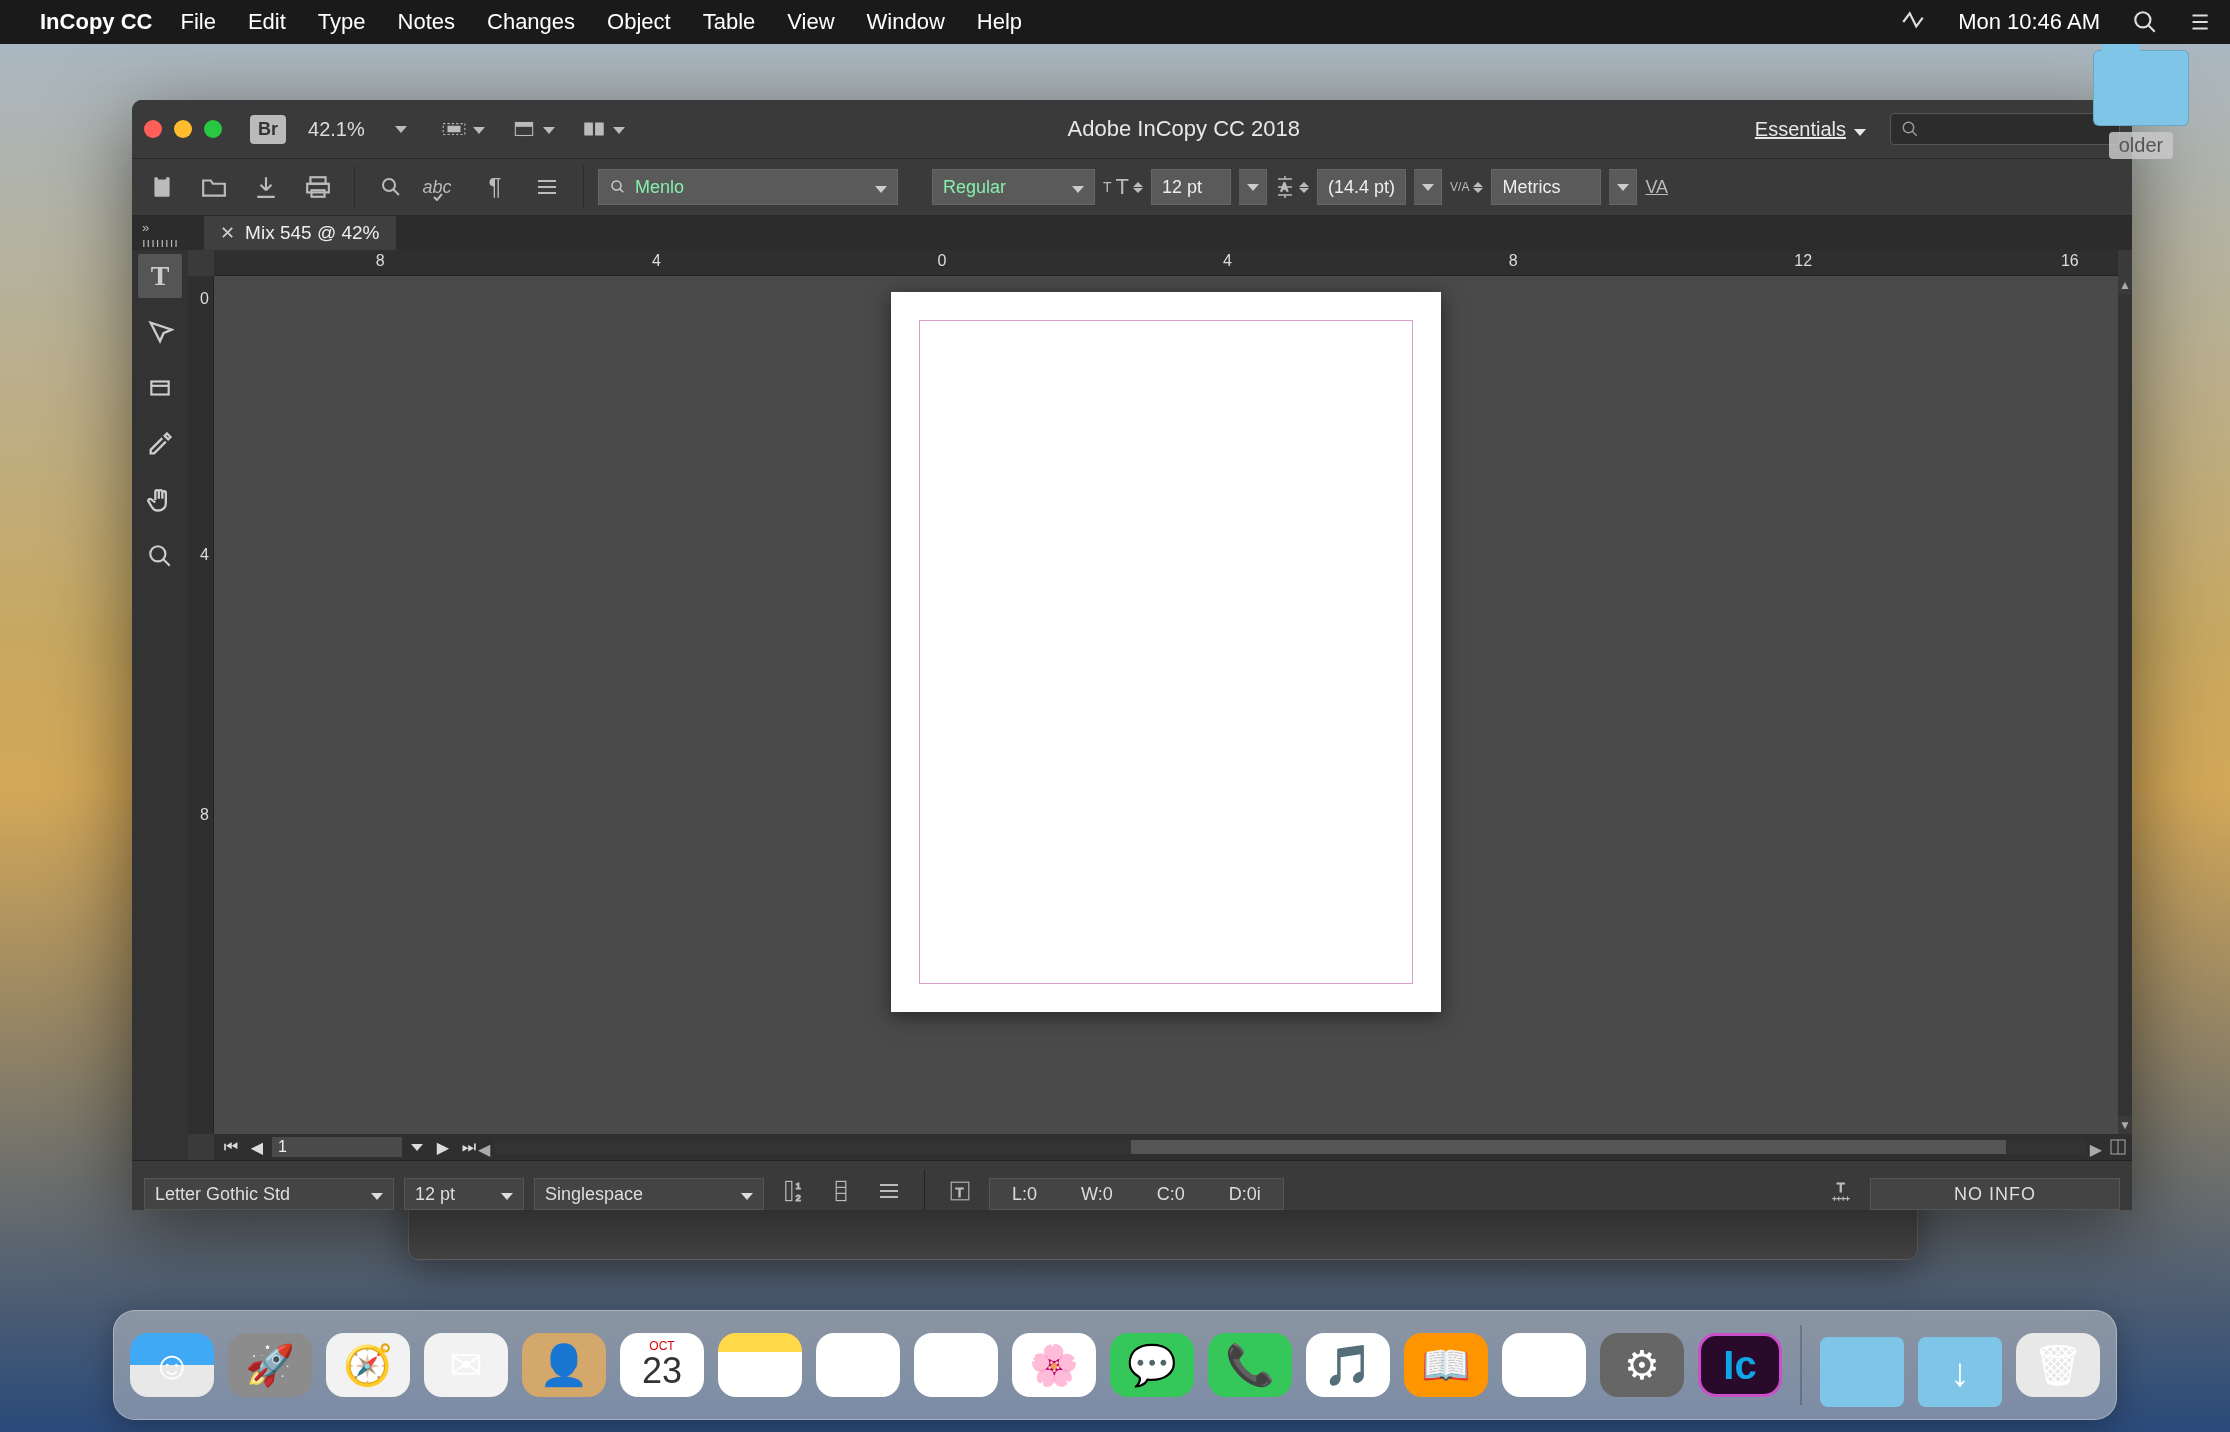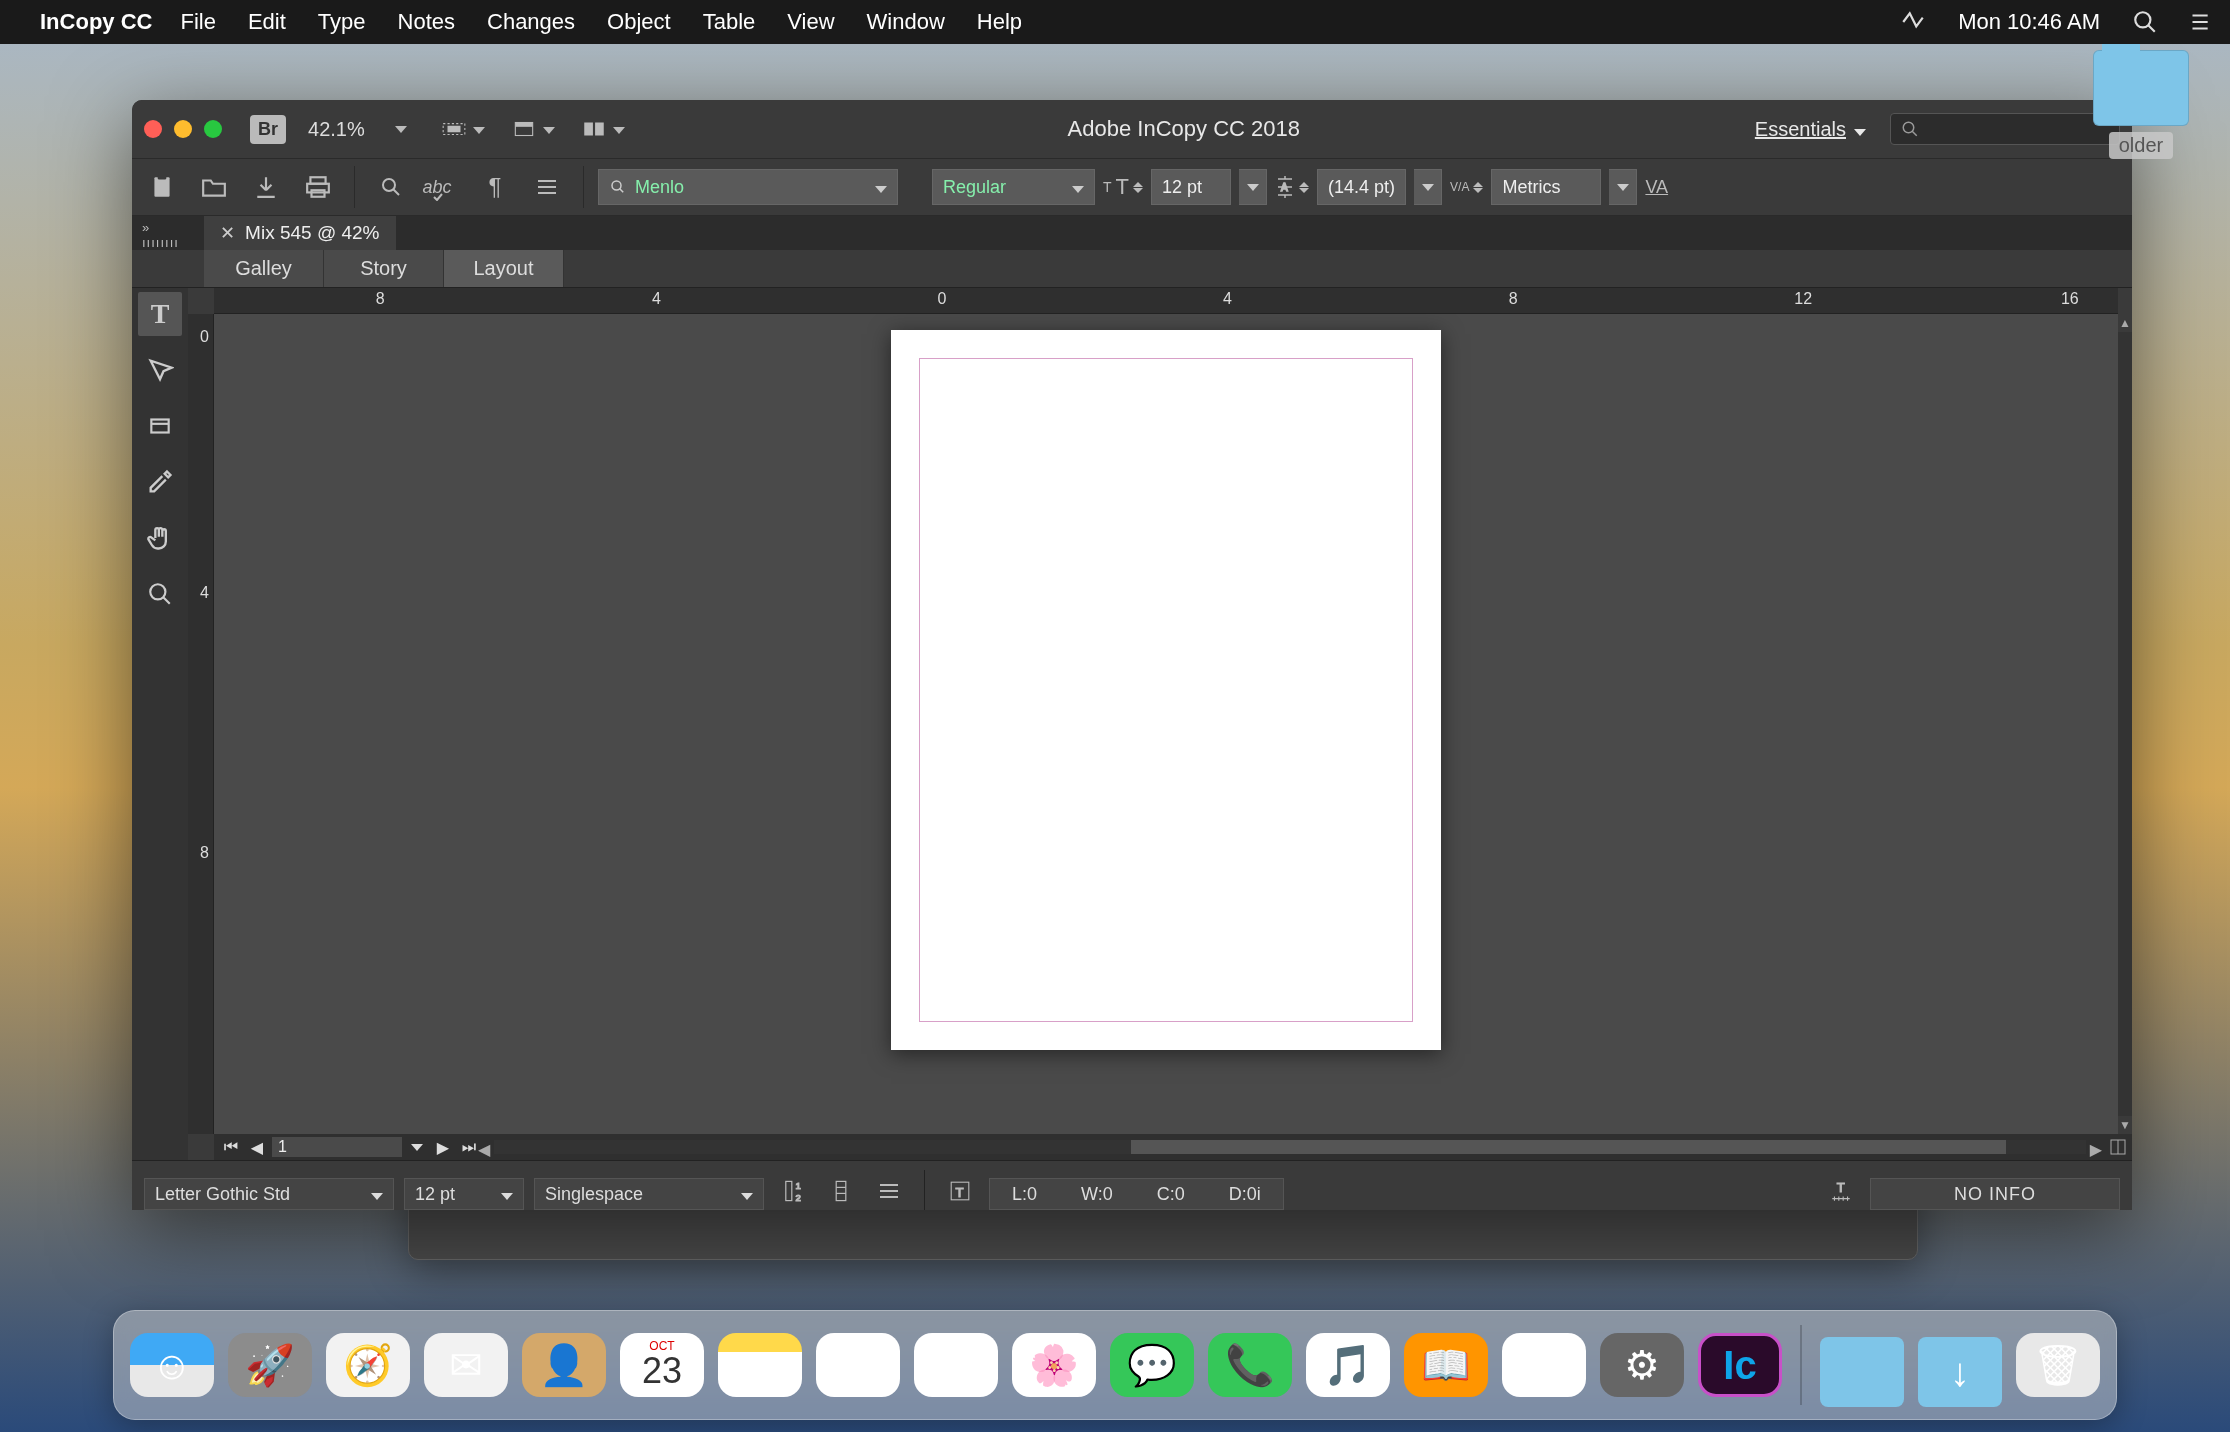--- a/index.html
+++ b/index.html
@@ -320,12 +320,6 @@
     </div>
   </div>
 
-  <div class="viewtabs">
-    <div class="sidebar-gap"></div>
-    <div class="vt">Galley</div>
-    <div class="vt">Story</div>
-    <div class="vt active">Layout</div>
-  </div>
 
   <div class="main">
 

